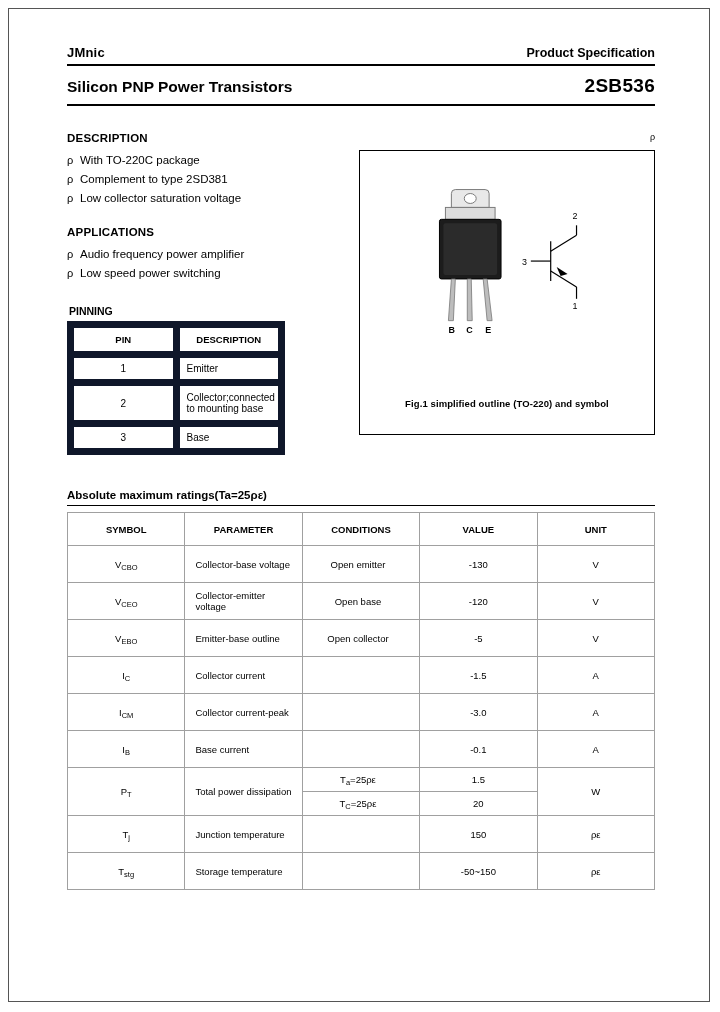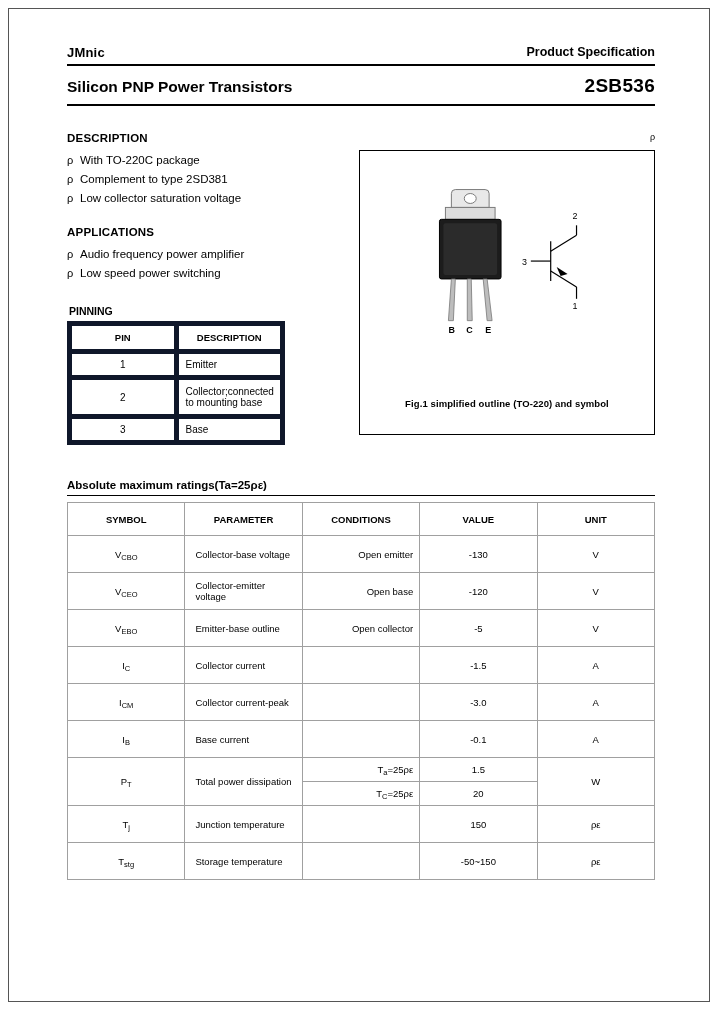--- a/index.html
+++ b/index.html
@@ -34,7 +34,7 @@
   .hdr {
     display: flex;
     justify-content: space-between;
-    align-items: flex-start;
+    align-items: center;
     font-weight: bold;
     font-size: 12.5px;
     padding-bottom: 3px;

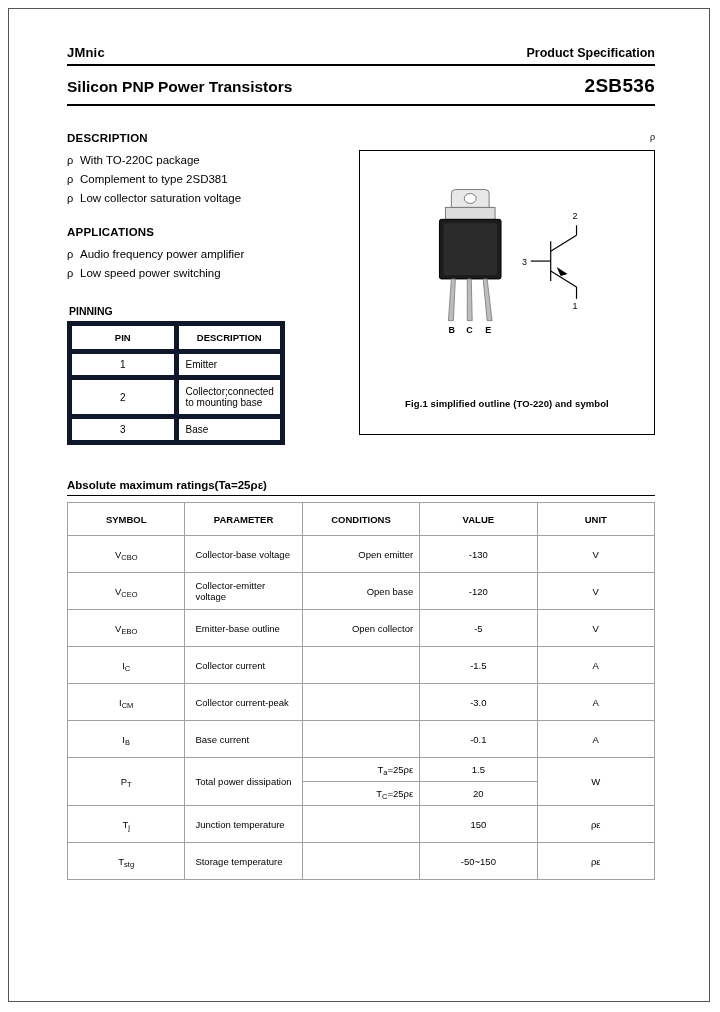--- a/index.html
+++ b/index.html
@@ -94,7 +94,7 @@
     table-layout: fixed;
   }
   table.pin th, table.pin td {
-    border: 5px solid #0f172a;
+    border: 7px solid #0f172a;
     font-size: 10px;
     padding: 5px 6px;
     vertical-align: middle;

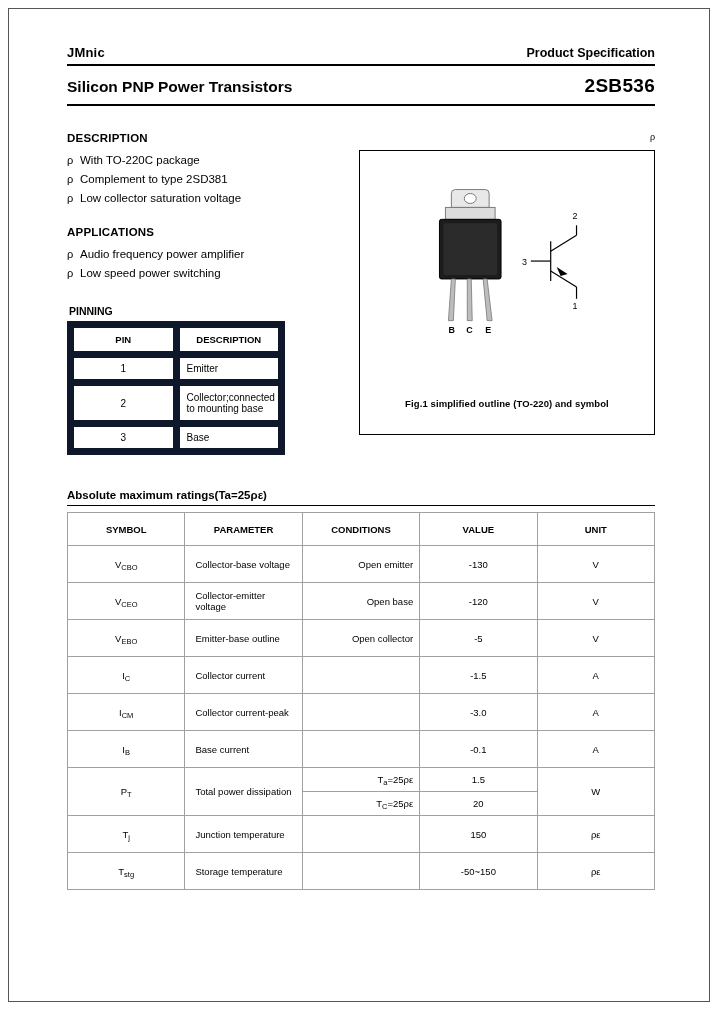--- a/index.html
+++ b/index.html
@@ -171,7 +171,7 @@
   }
   table.rt td.sym { text-align: center; width: 72px; height: 24px; }
   table.rt td.par { text-align: left; padding-left: 10px; width: 186px; }
-  table.rt td.cond { text-align: right; padding-left: 0; width: 216px; }
+  table.rt td.cond { text-align: center; padding-left: 0; width: 216px; }
   table.rt td.val { text-align: center; width: 62px; }
   table.rt td.unit { text-align: center; width: 52px; }
   sub { font-size: 7.5px; vertical-align: baseline; position: relative; top: 2px; }

